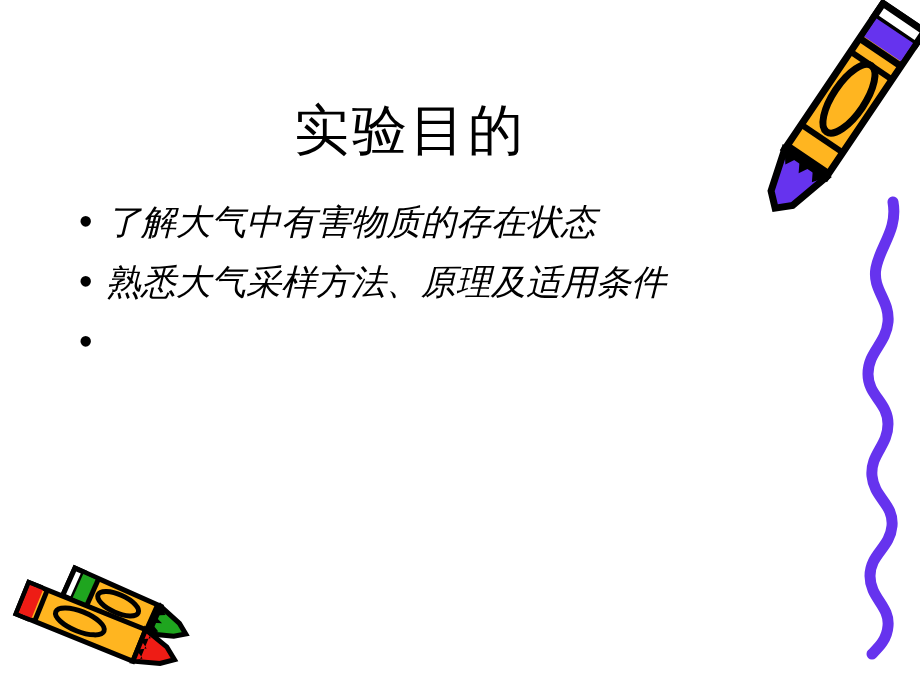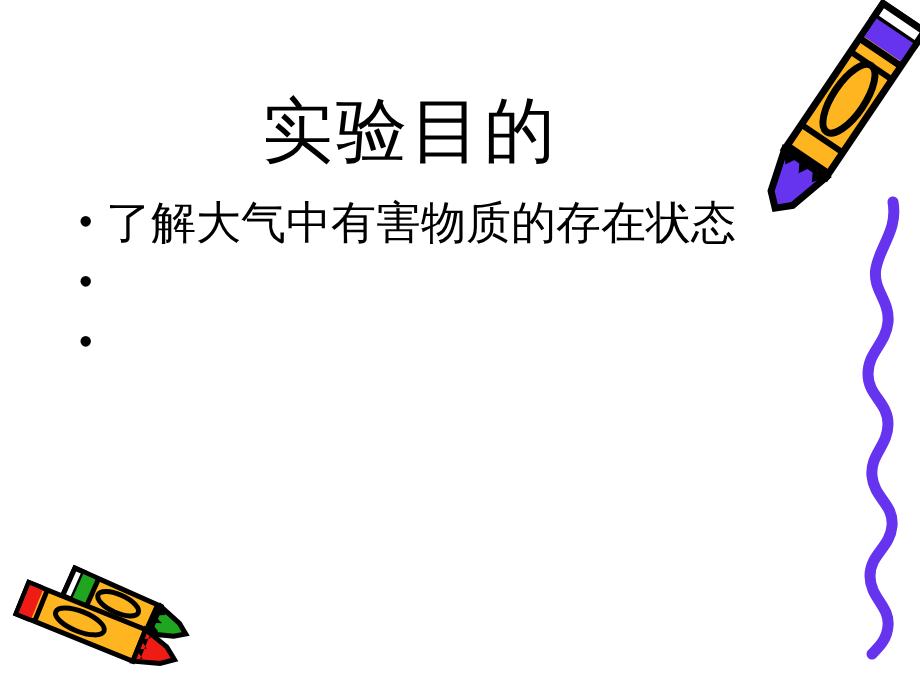--- a/index.html
+++ b/index.html
@@ -28,7 +28,7 @@
     top: 96px;
     width: 820px;
     text-align: center;
-    font-size: 71px;
+    font-size: 55px;
     line-height: 70px;
     color: #000000;
     letter-spacing: 3px;

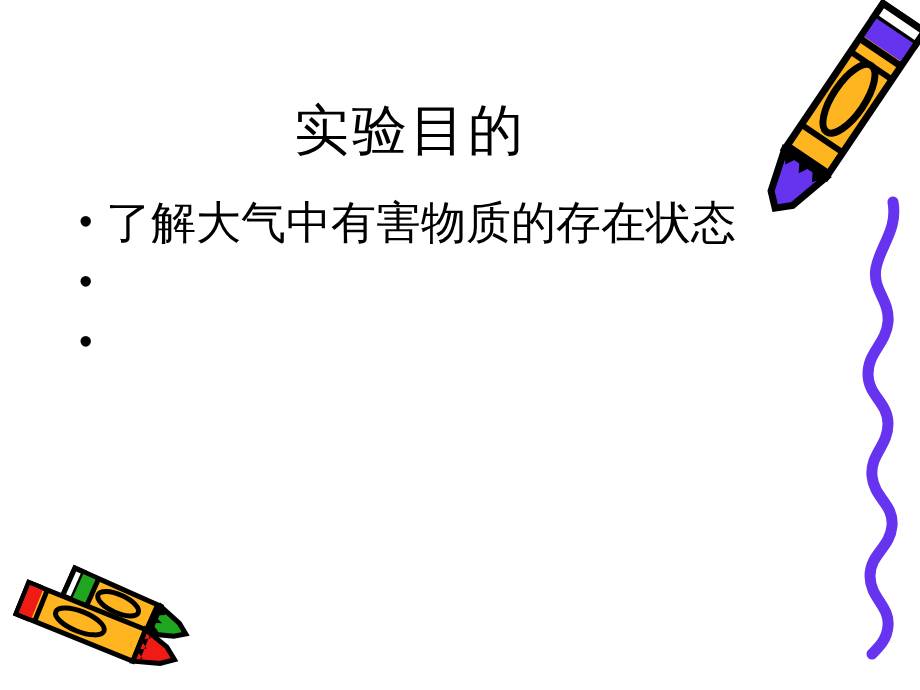--- a/index.html
+++ b/index.html
@@ -59,12 +59,13 @@
     box-sizing: border-box;
   }
   .bullet-text {
-    font-size: 45px;
+    font-size: 35px;
     line-height: 54px;
     color: #000000;
     letter-spacing: 0px;
     white-space: nowrap;
     font-family: "Liberation Serif", "DejaVu Serif", serif;
+    font-style: italic;
   }
 
   

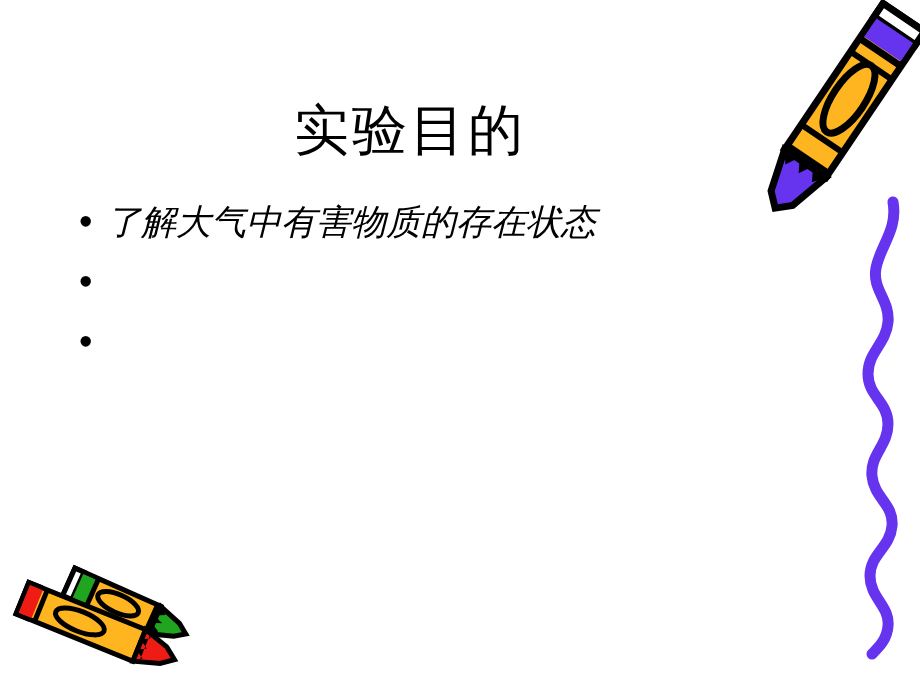--- a/index.html
+++ b/index.html
@@ -108,6 +108,7 @@
 
     <div class="bullet-row">
       <span class="bullet-marker">•</span>
+      <span class="bullet-text">熟悉大气采样方法、原理及适用条件</span>
     </div>
 
     <div class="bullet-row">

